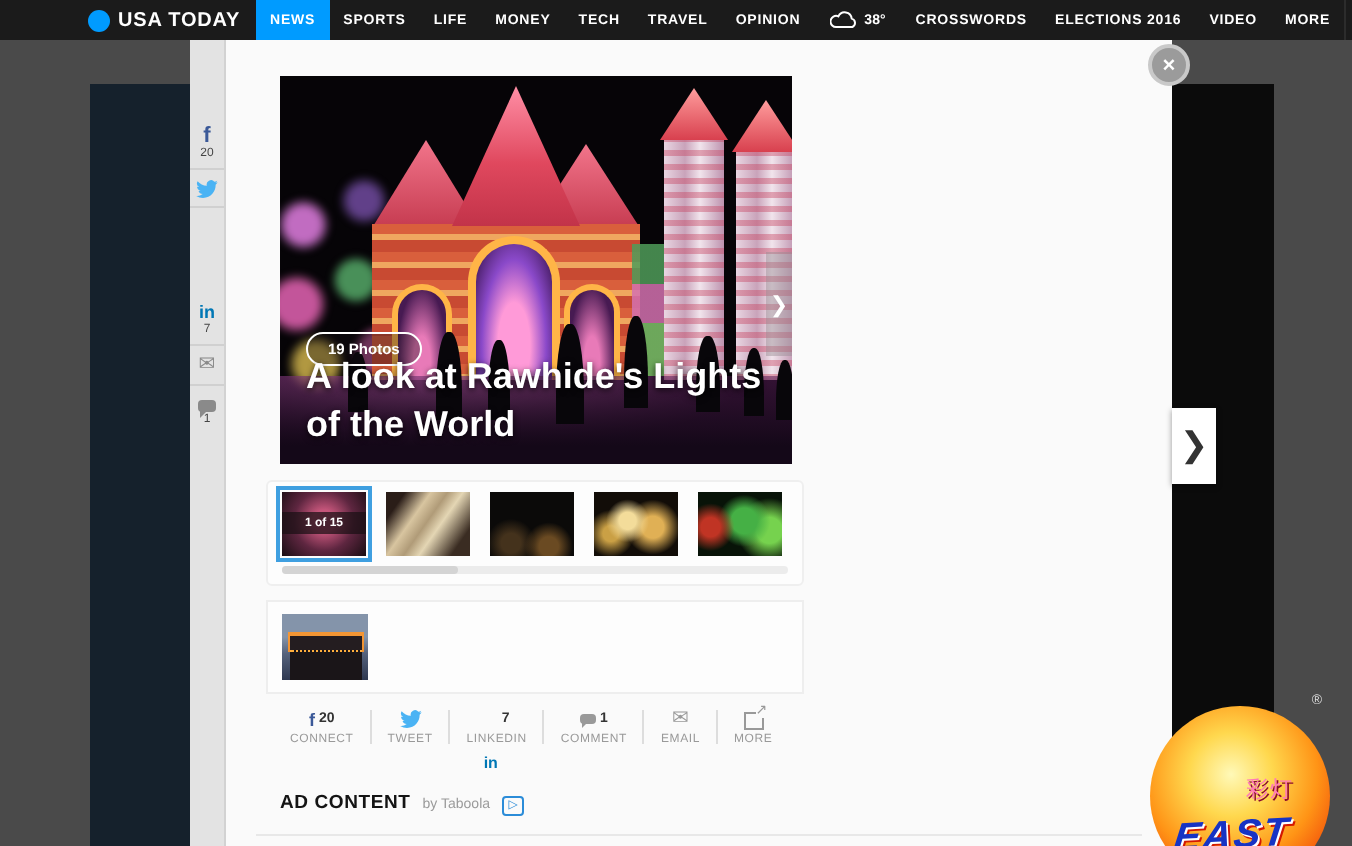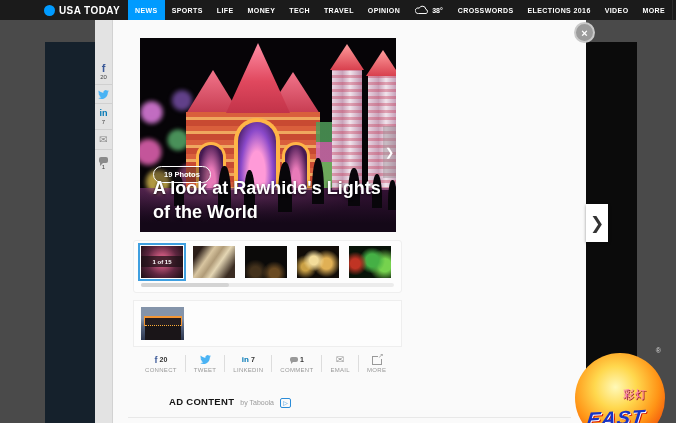--- a/index.html
+++ b/index.html
@@ -37,7 +37,7 @@
   .rail-btn:first-child{border-top:none;}
   .rail-count{font-size:6px;color:#444;}
   .fb-f{color:#3b5998;font-weight:bold;font-size:11px;line-height:10px;}
-  .li-in{color:#0077b5;font-weight:bold;font-size:9px;line-height:9px;}
+  .li-in{color:#0077b5;font-weight:bold;font-size:9px;line-height:9px;margin-top:43px;}
   .mail-glyph{color:#8a8a8a;font-size:10px;line-height:10px;}
   .bubble{width:9px;height:6px;background:#8a8a8a;border-radius:2px;position:relative;margin-top:2px;}
   .bubble::after{content:'';position:absolute;left:1px;bottom:-3px;border:2px solid transparent;

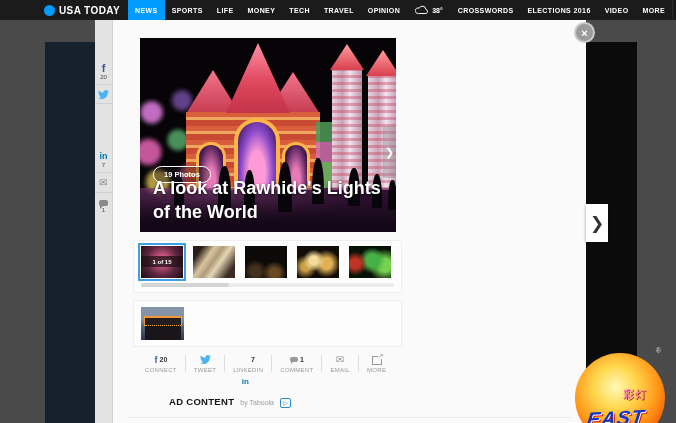--- a/index.html
+++ b/index.html
@@ -145,7 +145,7 @@
       background:#fafafa;line-height:7px;}
 
   
-  .adrow{position:absolute;left:27px;top:376px;display:flex;align-items:baseline;gap:6px;margin-left:29px;}
+  .adrow{position:absolute;left:27px;top:376px;display:flex;align-items:baseline;gap:6px;}
   .ad-title{font-size:9.5px;font-weight:800;color:#141414;letter-spacing:.3px;}
   .ad-by{font-size:7px;color:#9a9a9a;cursor:pointer;}
   .taboola-ic{display:inline-flex;align-items:center;justify-content:center;width:9px;height:8px;

